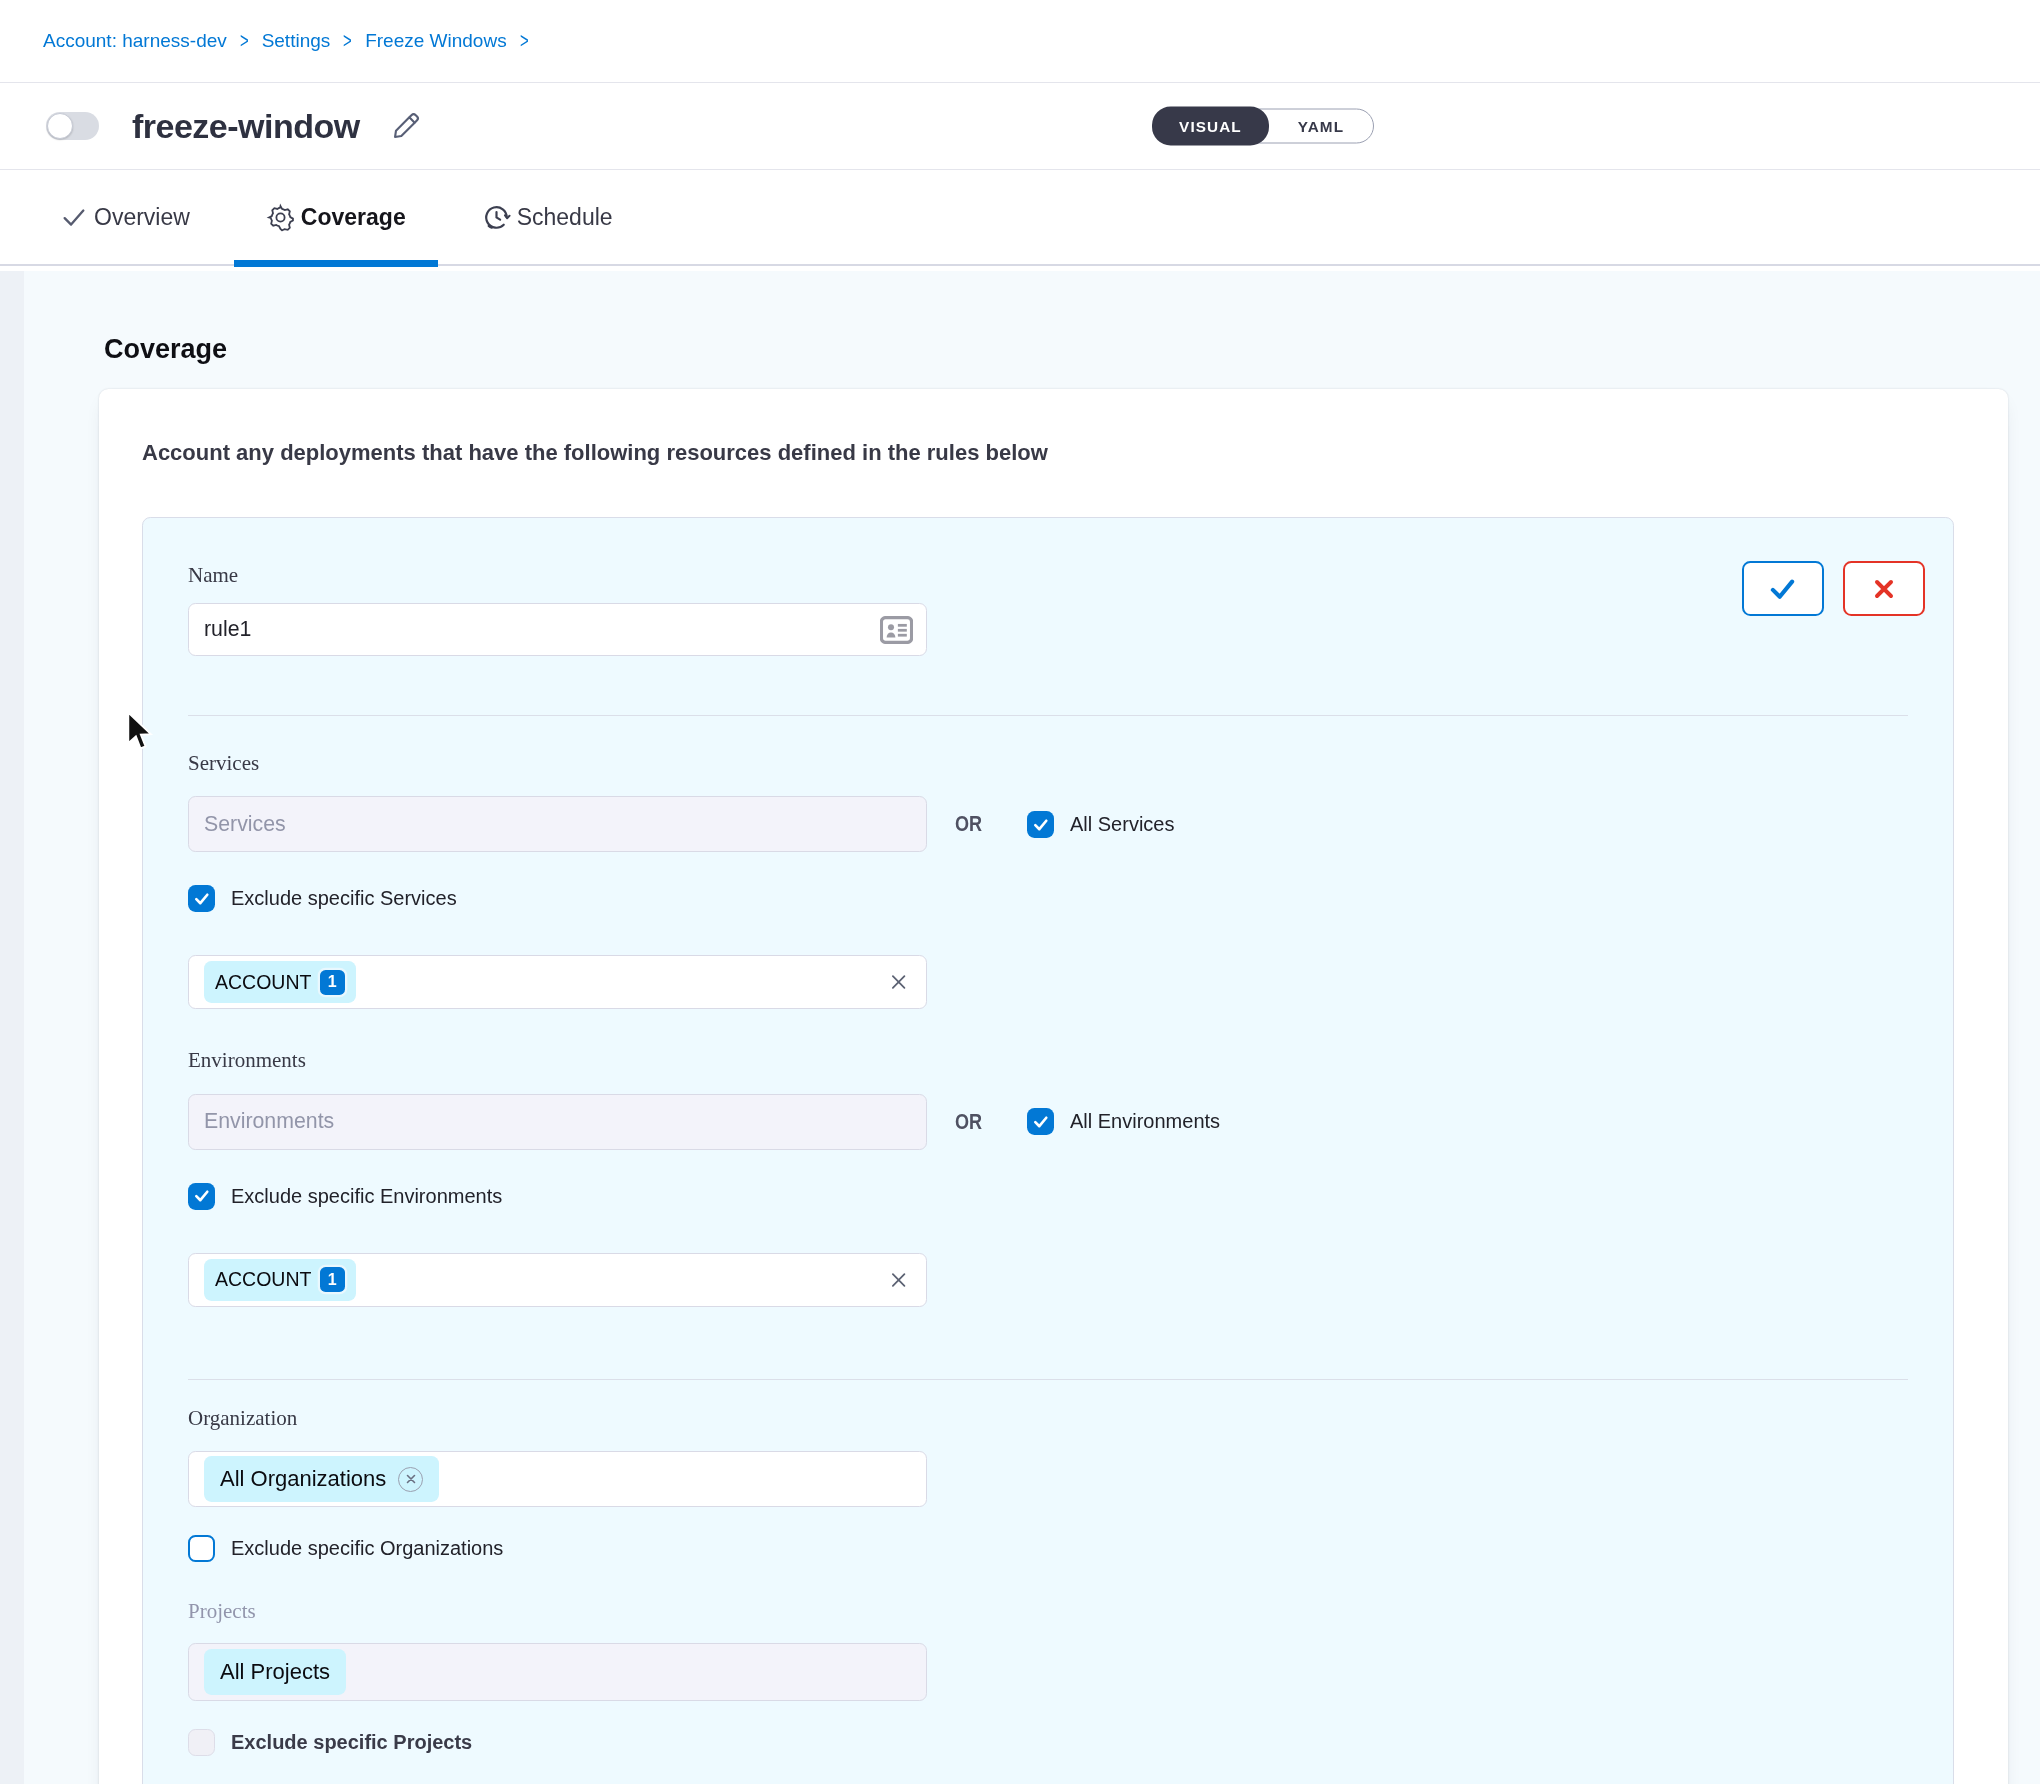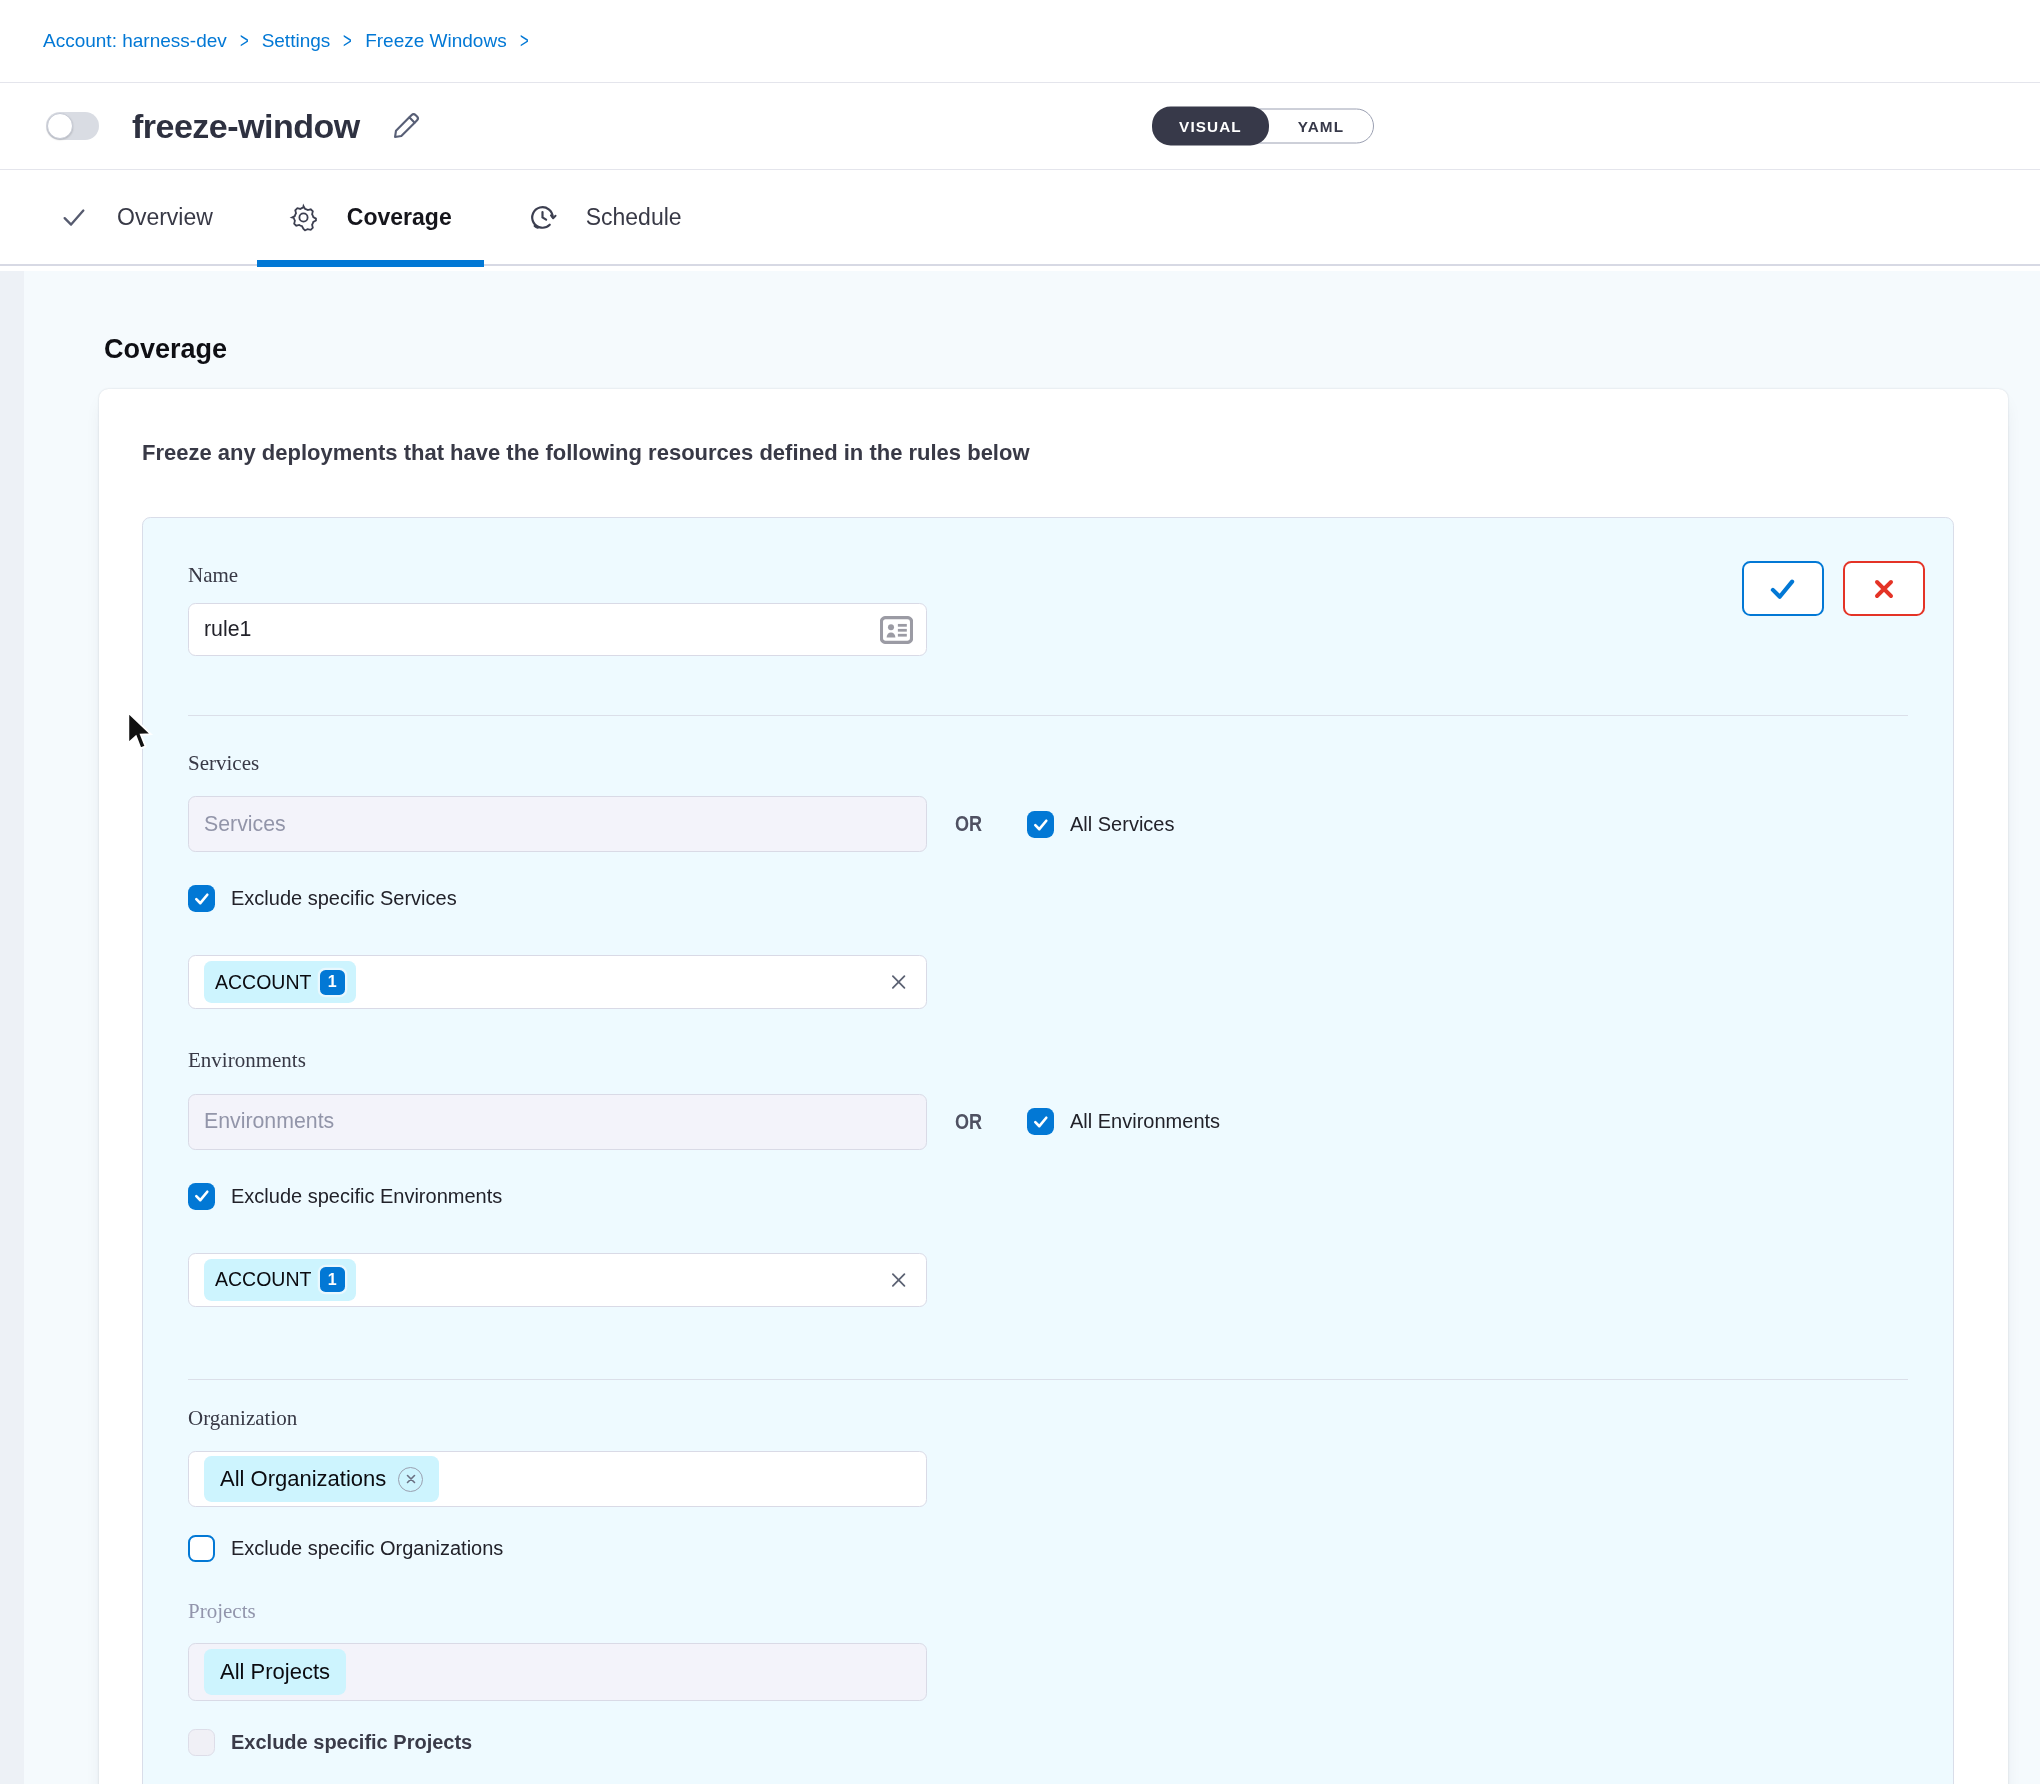--- a/index.html
+++ b/index.html
@@ -34,7 +34,7 @@
 
   .tab-bar{height:96px;background:#fff;border-bottom:2.8px solid #d7d9e4;
     display:flex;align-items:stretch;padding-left:28px;}
-  .tab{display:flex;align-items:center;gap:29px;padding:0 32px;margin-right:12px;
+  .tab{display:flex;align-items:center;gap:6px;padding:0 32px;margin-right:12px;
     position:relative;font-size:23px;color:#383946;cursor:pointer;}
   .tab.active{font-weight:700;color:#15151b;}
   .tab.active::after{content:"";position:absolute;left:0;right:0;bottom:-2.8px;height:6.5px;background:#0278d5;}

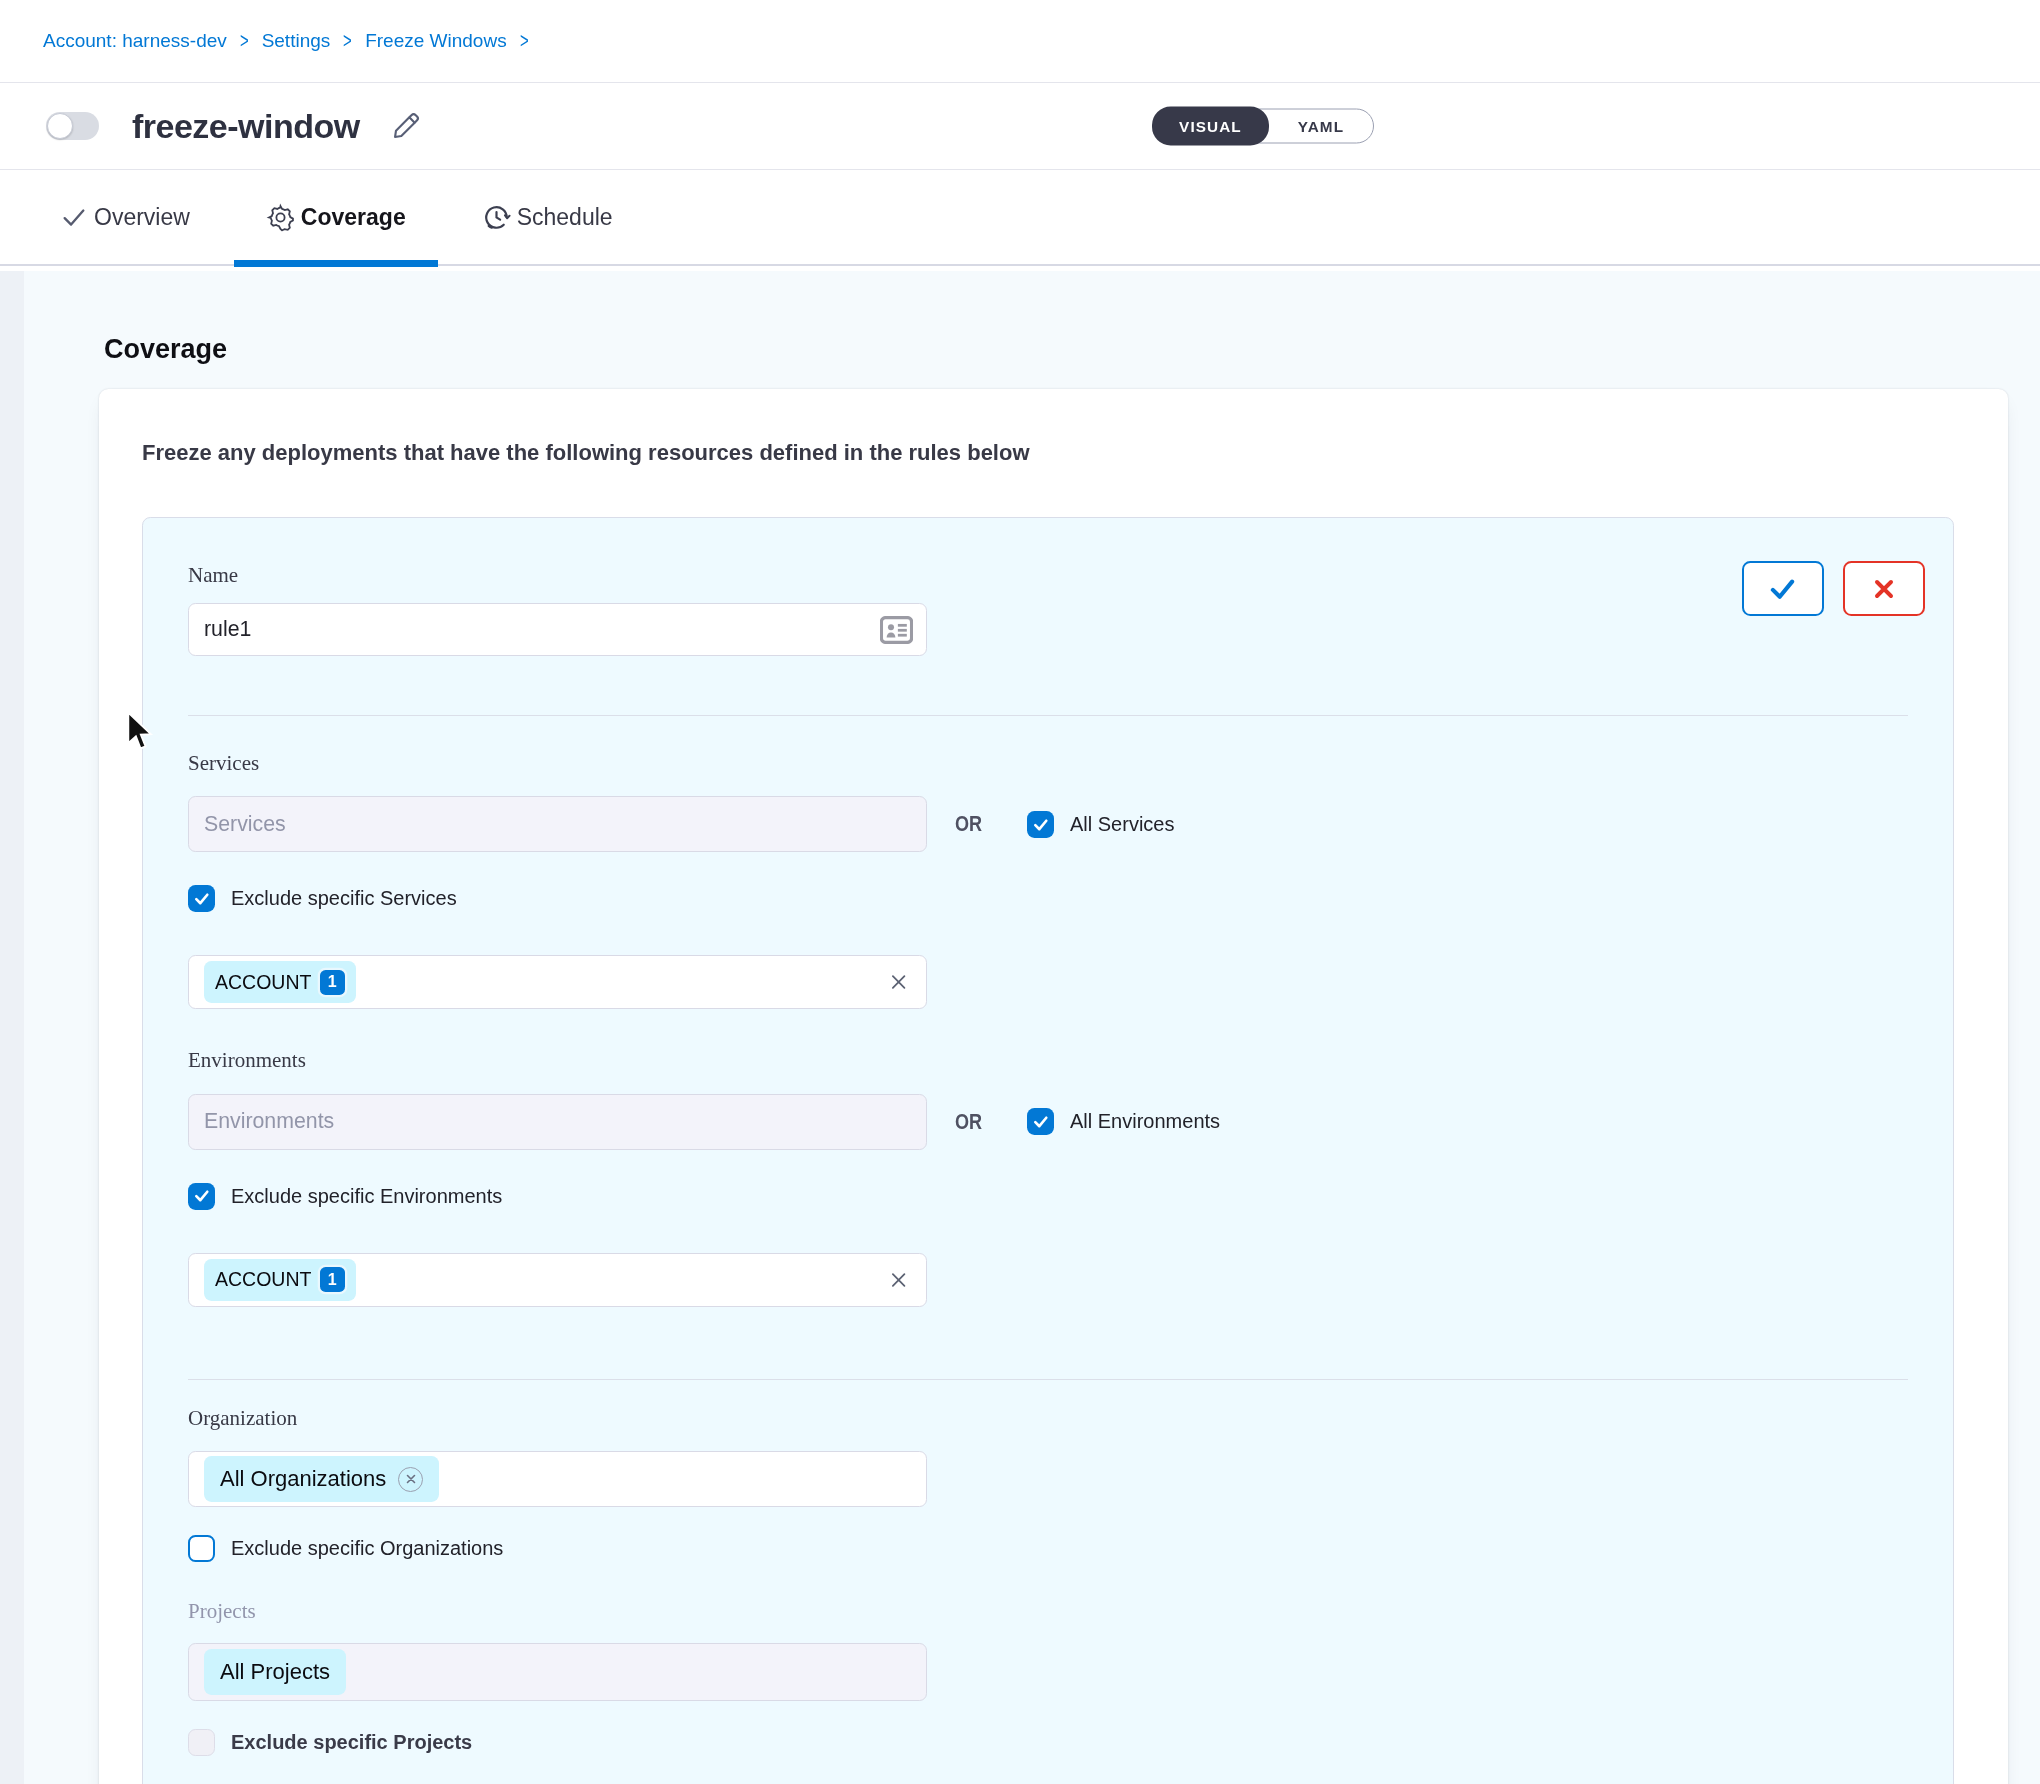--- a/index.html
+++ b/index.html
@@ -155,7 +155,7 @@
   <div class="section-title">Coverage</div>
 
   <div class="card">
-    <div class="card-heading">Freeze any deployments that have the following resources defined in the rules below</div>
+    <div class="card-heading">Account any deployments that have the following resources defined in the rules below</div>
 
     <div class="panel">
 

